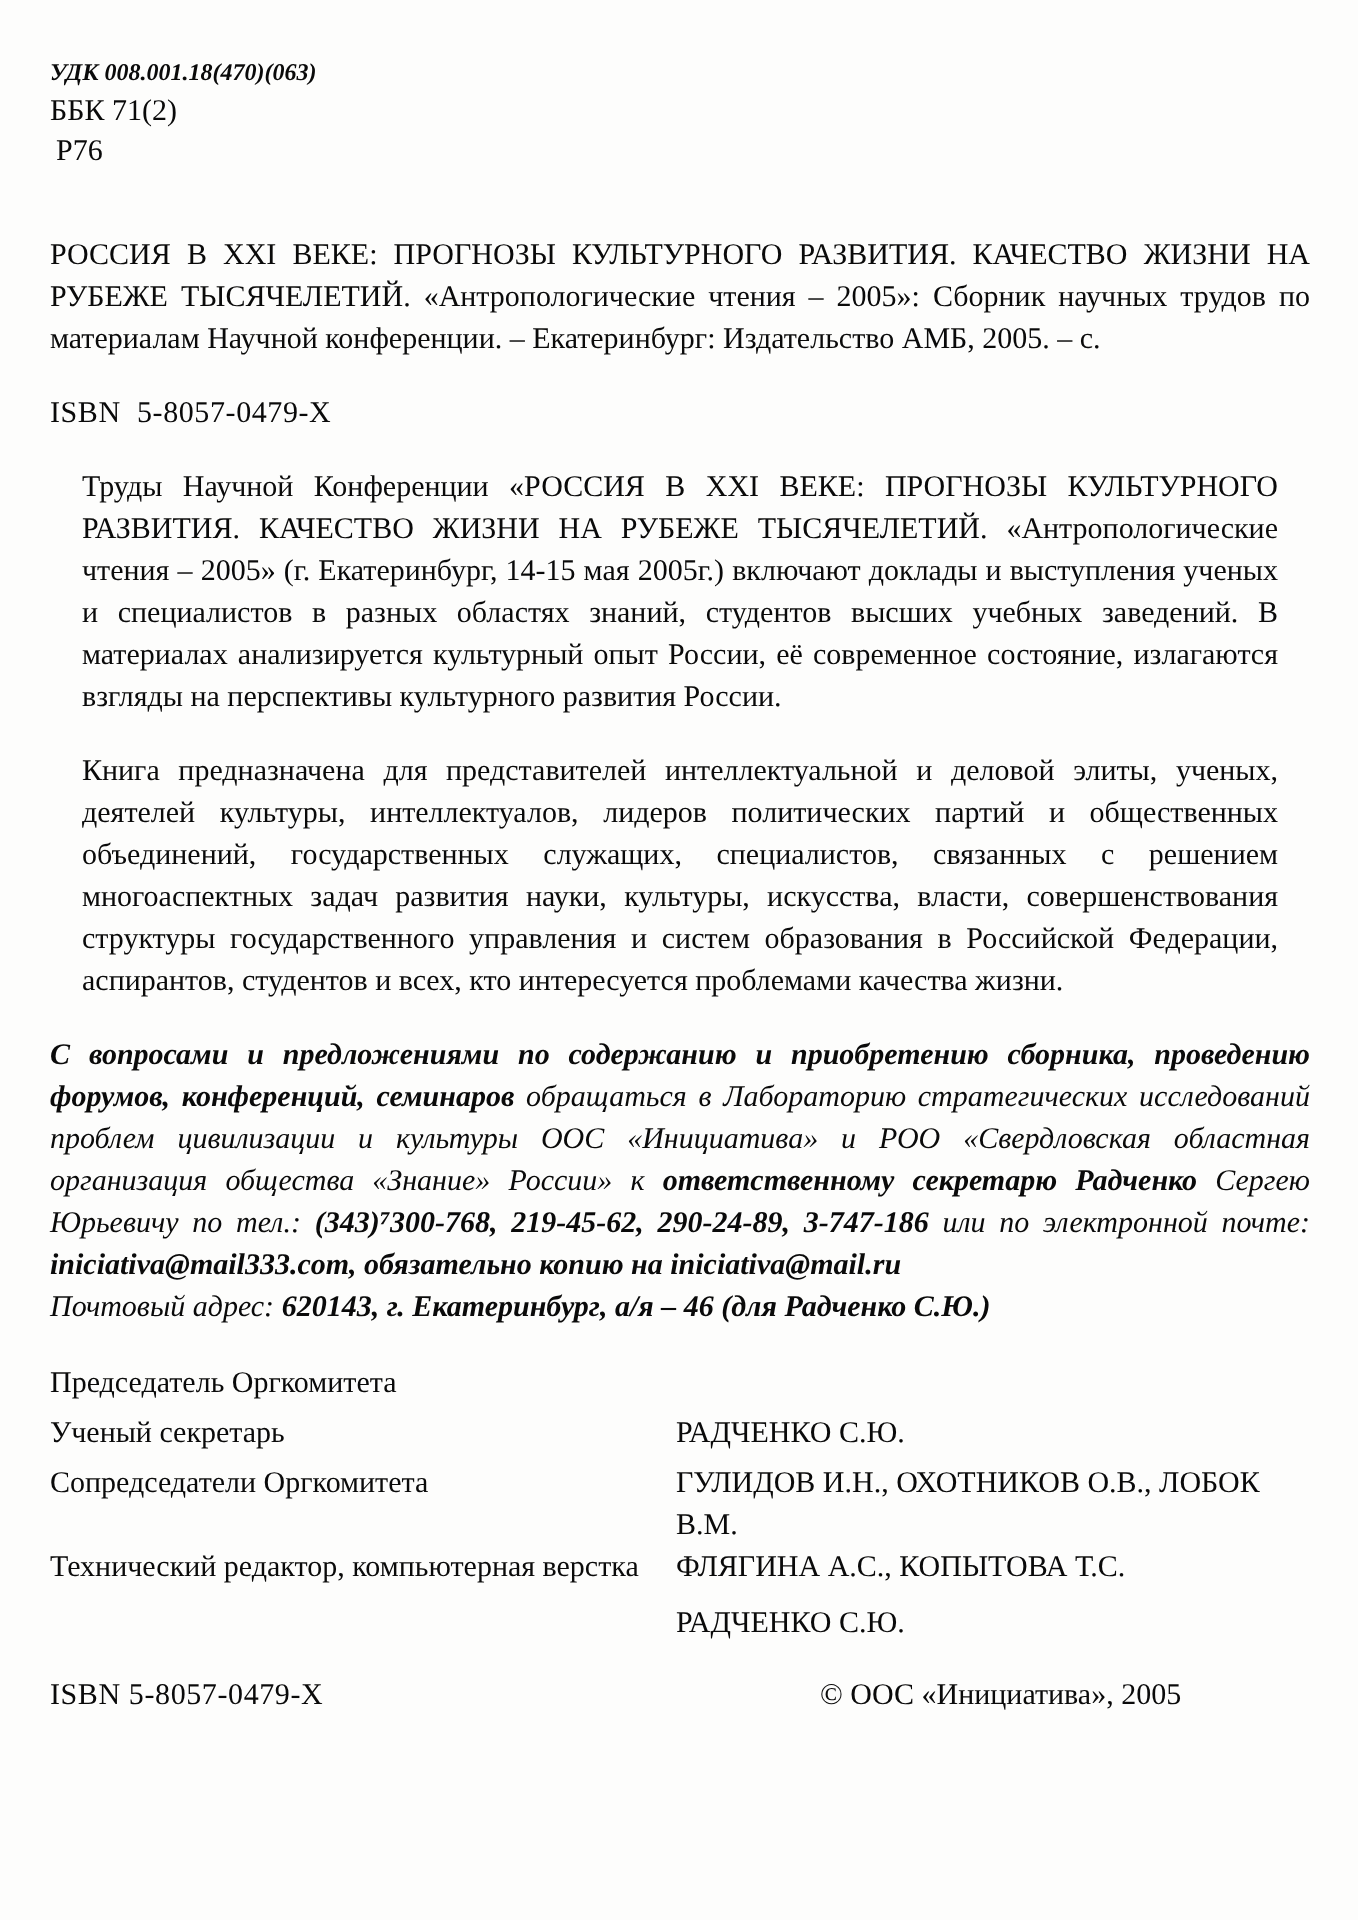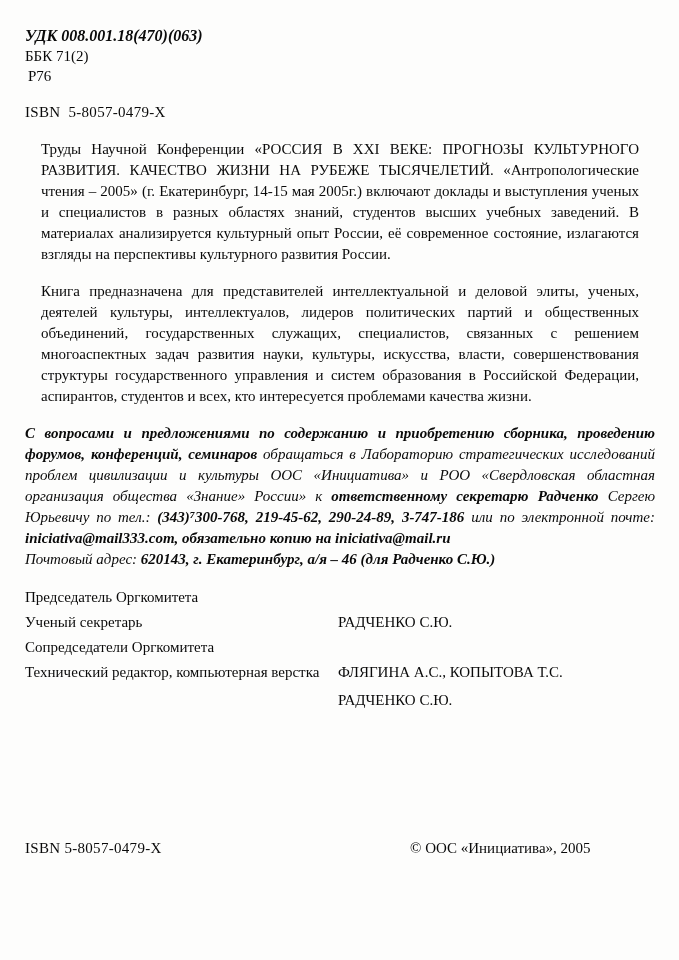--- a/index.html
+++ b/index.html
@@ -24,7 +24,7 @@
   .udk {
     font-weight: bold;
     font-style: italic;
-    font-size: 16px;
+    font-size: 12px;
     line-height: 20px;
     margin: 0;
   }

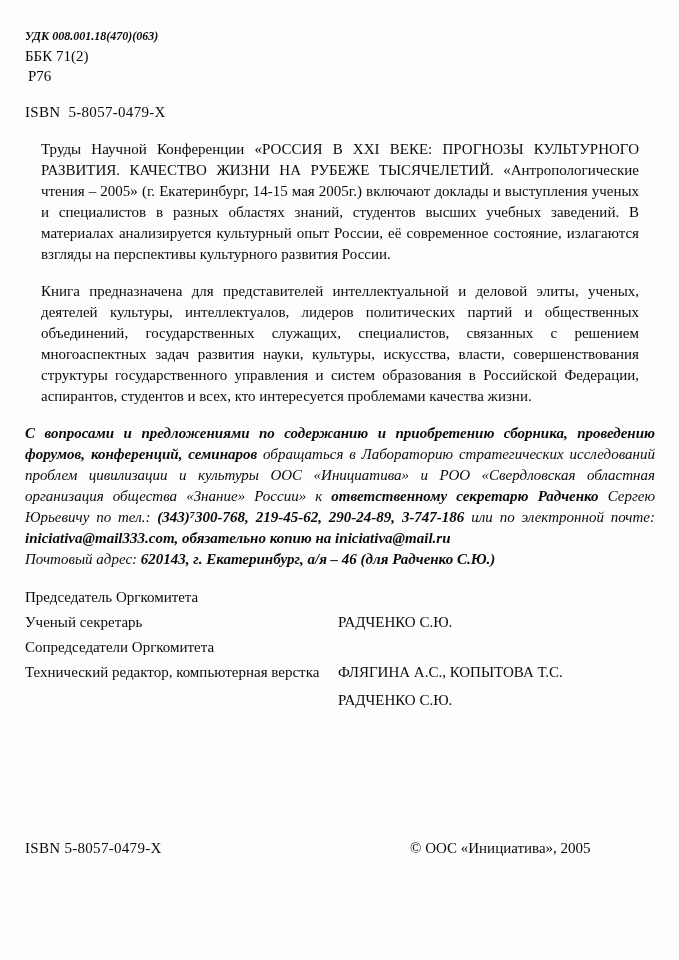--- a/index.html
+++ b/index.html
@@ -103,6 +103,7 @@
     <p class="author-sign">Р76</p>
   </div>
 
+  <p class="title-block">РОССИЯ В XXI ВЕКЕ: ПРОГНОЗЫ КУЛЬТУРНОГО РАЗВИТИЯ. КАЧЕСТВО ЖИЗНИ НА РУБЕЖЕ ТЫСЯЧЕЛЕТИЙ. «Антропологические чтения – 2005»: Сборник научных трудов по материалам Научной конференции. – Екатеринбург: Издательство АМБ, 2005. – с.</p>
 
   <p class="isbn-top">ISBN  5-8057-0479-X</p>
 

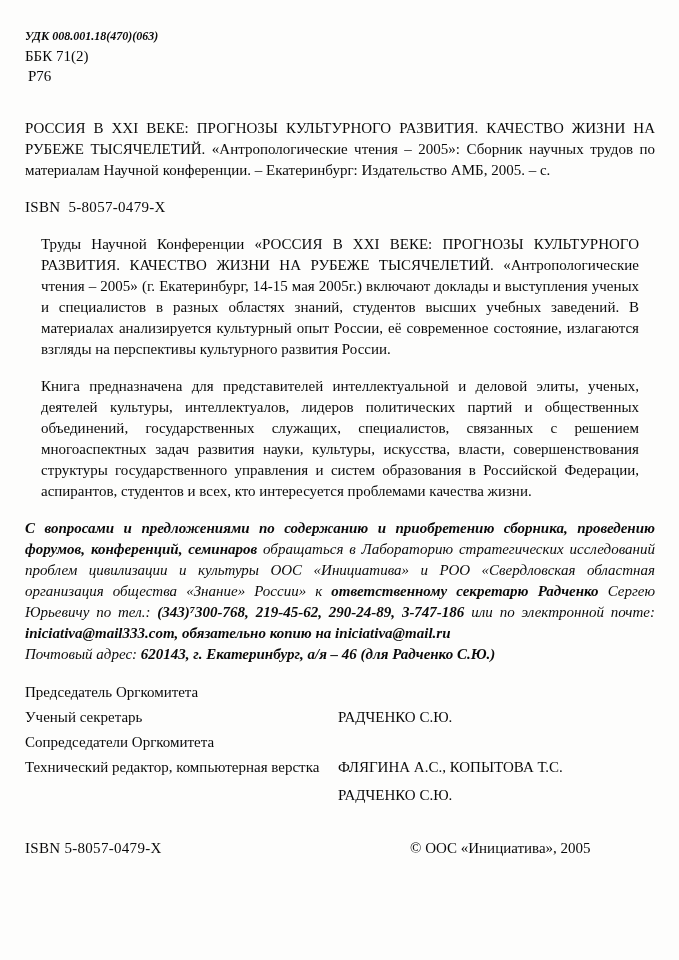--- a/index.html
+++ b/index.html
@@ -127,6 +127,7 @@
     </div>
     <div class="role-row">
       <span class="role-label">Сопредседатели Оргкомитета</span>
+      <span class="role-names">ГУЛИДОВ И.Н., ОХОТНИКОВ О.В., ЛОБОК В.М.</span>
     </div>
     <div class="role-row">
       <span class="role-label">Технический редактор, компьютерная верстка</span>

